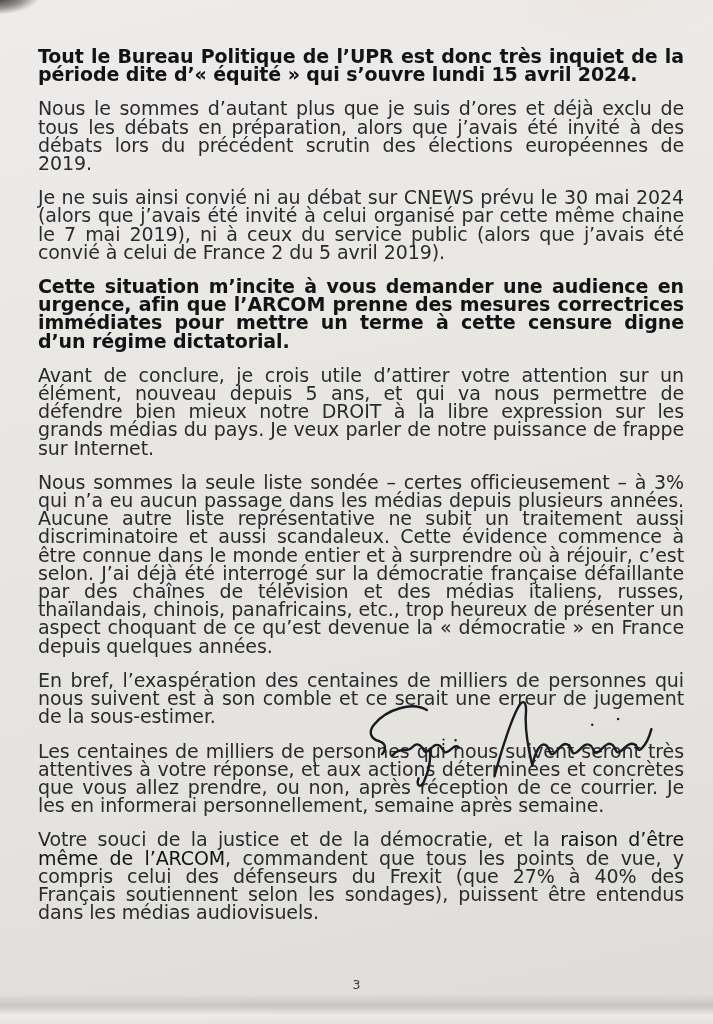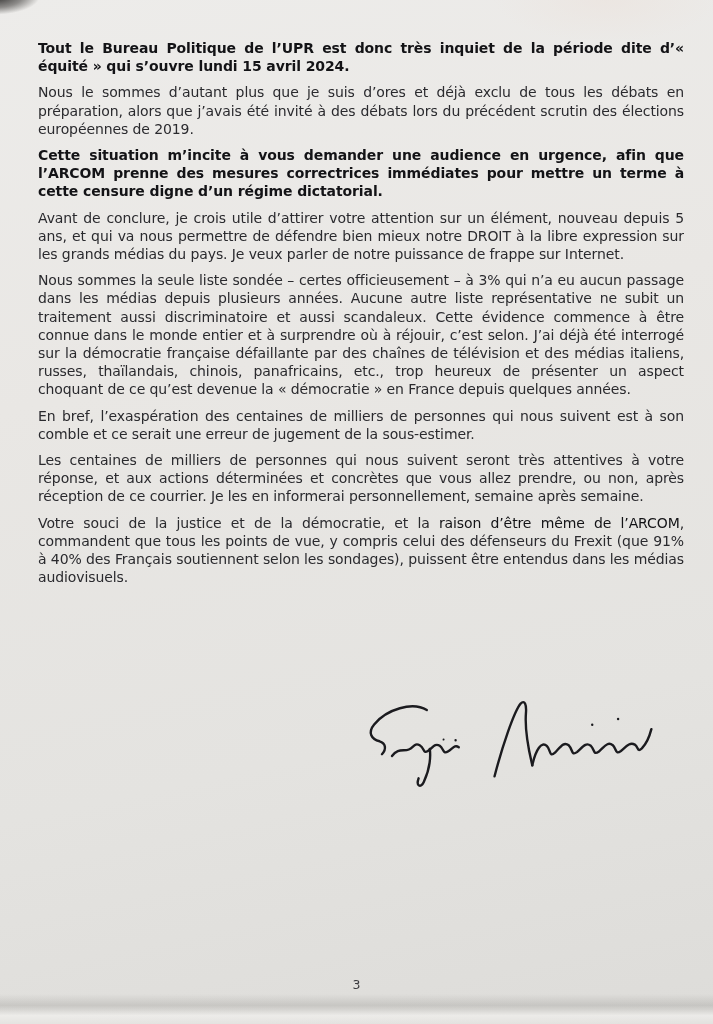--- a/index.html
+++ b/index.html
@@ -47,8 +47,8 @@
     width: 646px;
   }
   .para {
-    margin: 8px 0 8px 0;
-    font-size: 14px;
+    margin: 16px 0 8px 0;
+    font-size: 19px;
     line-height: 18.2px;
     letter-spacing: -0.1px;
     text-align: justify;

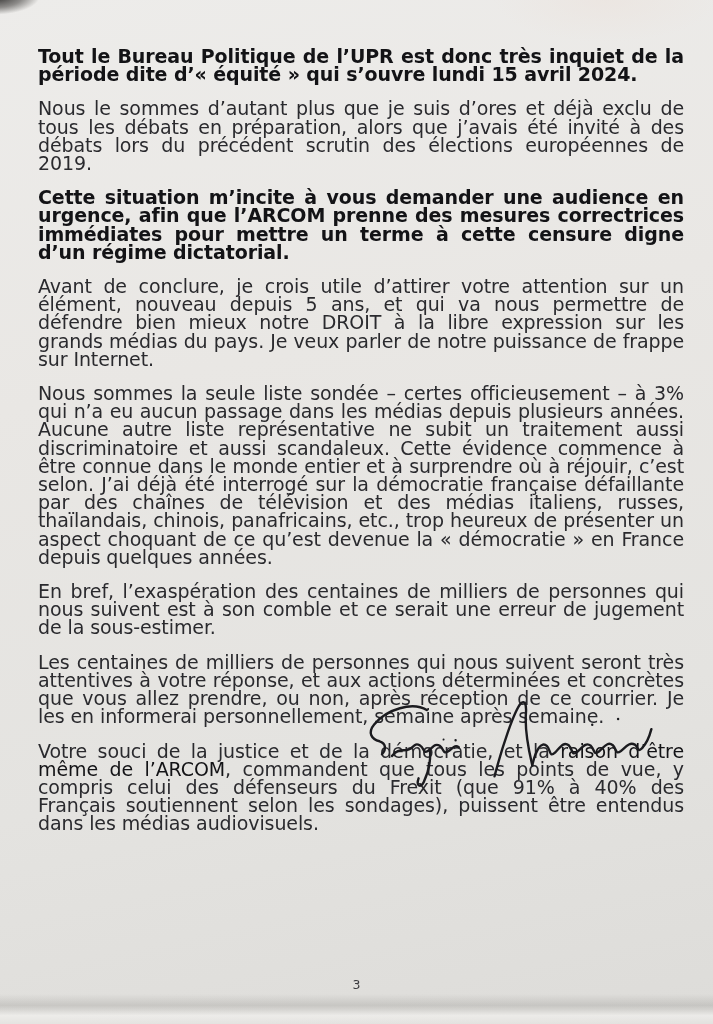--- a/index.html
+++ b/index.html
@@ -91,6 +91,7 @@
   <div class="letter-body">
     <p class="para bold">Tout le Bureau Politique de l’UPR est donc très inquiet de la période dite d’« équité » qui s’ouvre lundi 15 avril 2024.</p>
     <p class="para">Nous le sommes d’autant plus que je suis d’ores et déjà exclu de tous les débats en préparation, alors que j’avais été invité à des débats lors du précédent scrutin des élections européennes de 2019.</p>
+    <p class="para">Je ne suis ainsi convié ni au débat sur CNEWS prévu le 30 mai 2024 (alors que j’avais été invité à celui organisé par cette même chaine le 7 mai 2019), ni à ceux du service public (alors que j’avais été convié à celui de France 2 du 5 avril 2019).</p>
     <p class="para bold">Cette situation m’incite à vous demander une audience en urgence, afin que l’ARCOM prenne des mesures correctrices immédiates pour mettre un terme à cette censure digne d’un régime dictatorial.</p>
     <p class="para">Avant de conclure, je crois utile d’attirer votre attention sur un élément, nouveau depuis 5 ans, et qui va nous permettre de défendre bien mieux notre DROIT à la libre expression sur les grands médias du pays. Je veux parler de notre puissance de frappe sur Internet.</p>
     <p class="para">Nous sommes la seule liste sondée – certes officieusement – à 3% qui n’a eu aucun passage dans les médias depuis plusieurs années. Aucune autre liste représentative ne subit un traitement aussi discriminatoire et aussi scandaleux. Cette évidence commence à être connue dans le monde entier et à surprendre où à réjouir, c’est selon.  J’ai déjà été interrogé sur la démocratie française défaillante par des chaînes de télévision et des médias italiens, russes, thaïlandais, chinois, panafricains, etc., trop heureux de présenter un aspect choquant de ce qu’est devenue la « démocratie » en France depuis quelques années.</p>

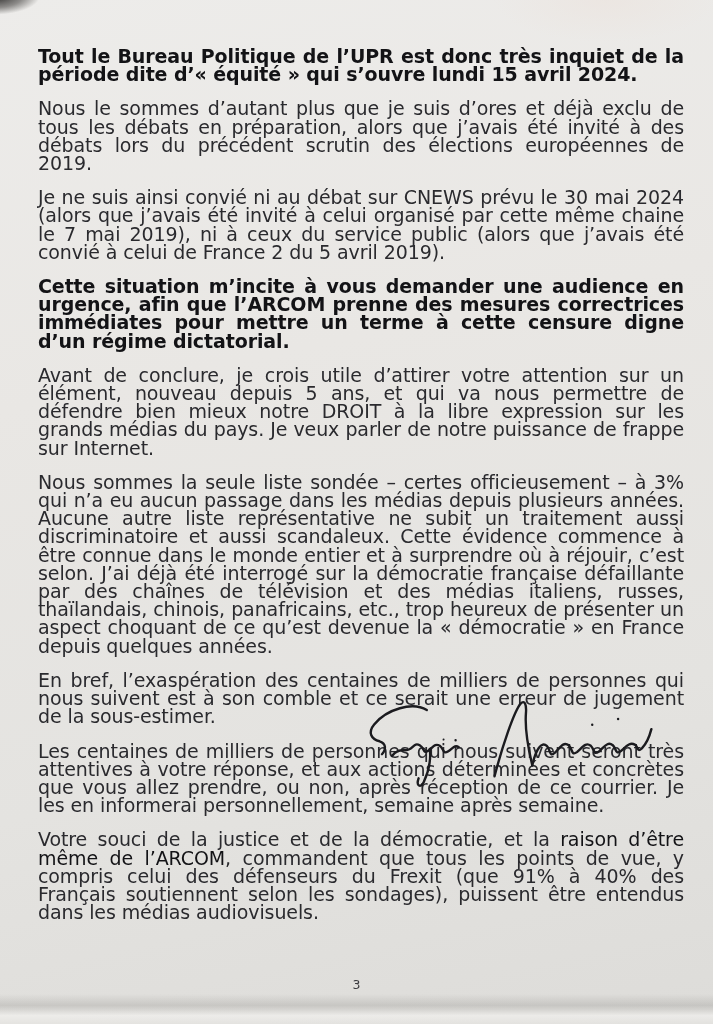--- a/index.html
+++ b/index.html
@@ -97,7 +97,7 @@
     <p class="para">Nous sommes la seule liste sondée – certes officieusement – à 3% qui n’a eu aucun passage dans les médias depuis plusieurs années. Aucune autre liste représentative ne subit un traitement aussi discriminatoire et aussi scandaleux. Cette évidence commence à être connue dans le monde entier et à surprendre où à réjouir, c’est selon.  J’ai déjà été interrogé sur la démocratie française défaillante par des chaînes de télévision et des médias italiens, russes, thaïlandais, chinois, panafricains, etc., trop heureux de présenter un aspect choquant de ce qu’est devenue la « démocratie » en France depuis quelques années.</p>
     <p class="para">En bref, l’exaspération des centaines de milliers de personnes qui nous suivent est à son comble et ce serait une erreur de jugement de la sous-estimer.</p>
     <p class="para">Les centaines de milliers de personnes qui nous suivent seront très attentives à votre réponse, et aux actions déterminées et concrètes que vous allez prendre, ou non, après réception de ce courrier. Je les en informerai personnellement, semaine après semaine.</p>
-    <p class="para"><span>Votre souci de la justice et de la démocratie, et la </span><span class="run-bold">raison d’être même de l’ARCOM</span><span>, commandent que tous les points de vue, y compris celui des défenseurs du Frexit (que 91% à 40% des Français soutiennent selon les sondages), puissent être entendus dans les médias audiovisuels.</span></p>
+    <p class="para"><span>Votre souci de la justice et de la démocratie, et la </span><span class="run-bold">raison d’être même de l’ARCOM</span><span>, commandent que tous les points de vue, y compris celui des défenseurs du Frexit (que 27% à 40% des Français soutiennent selon les sondages), puissent être entendus dans les médias audiovisuels.</span></p>
   </div>
 
   <div class="signature">

